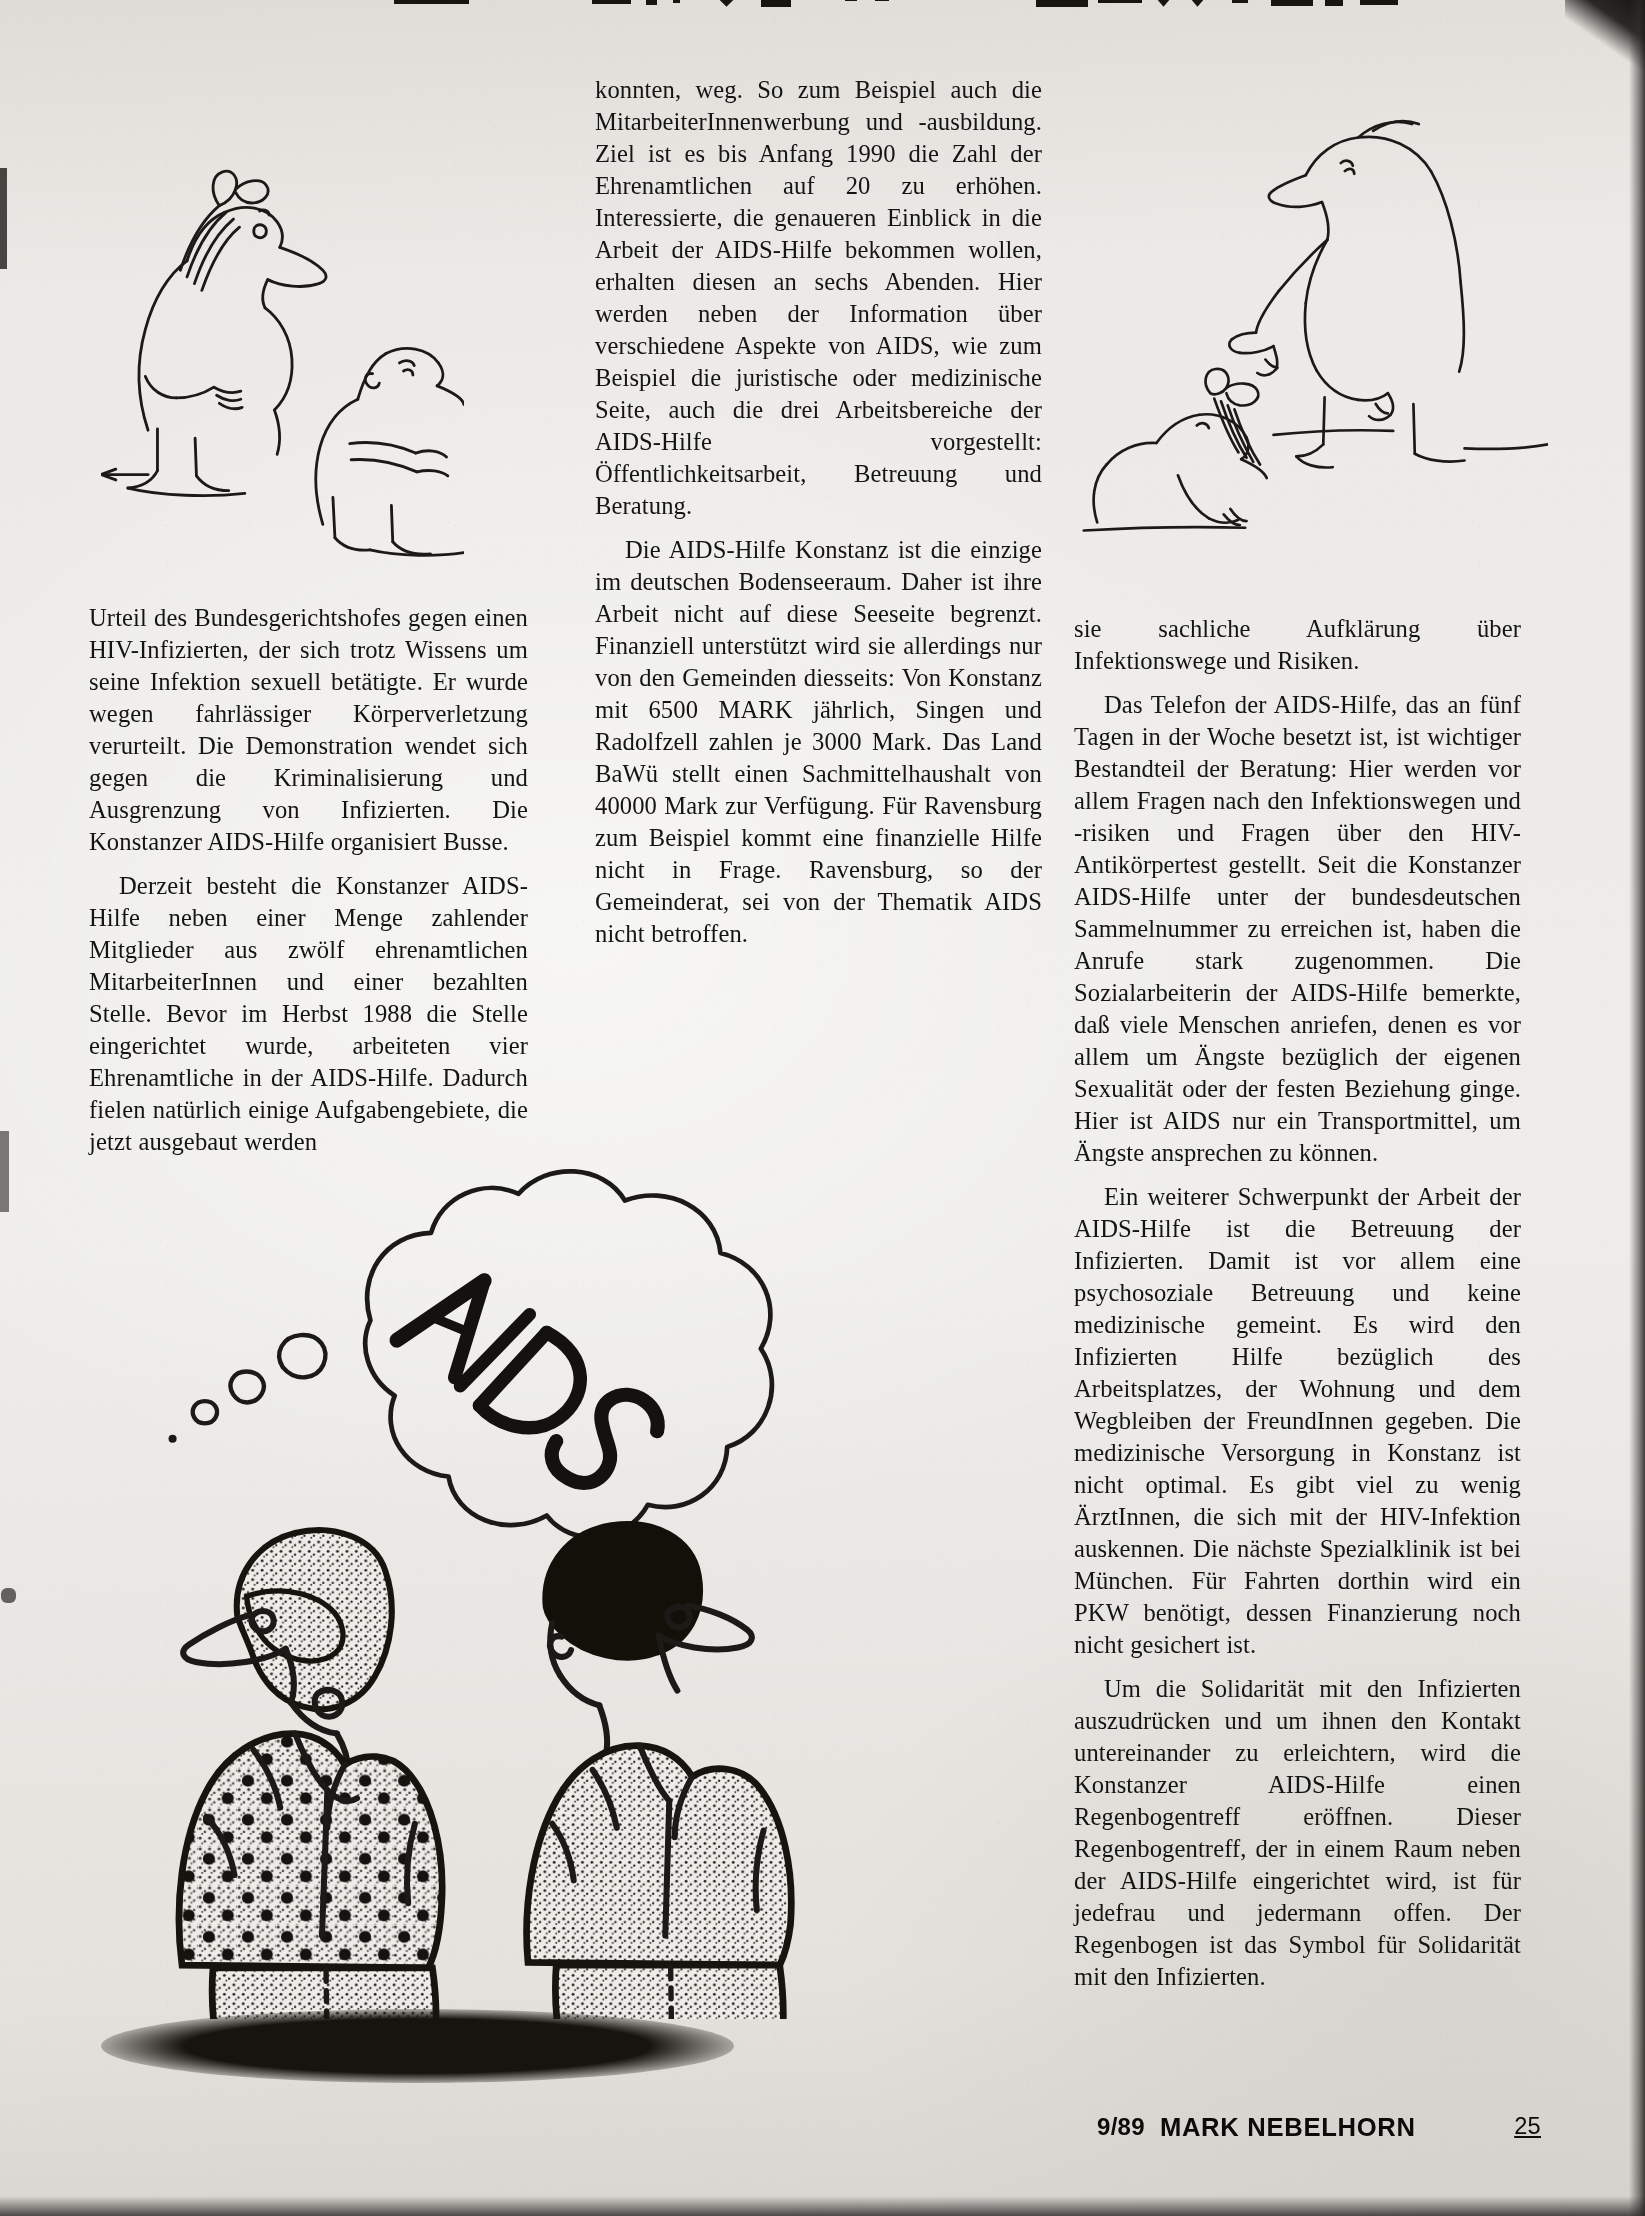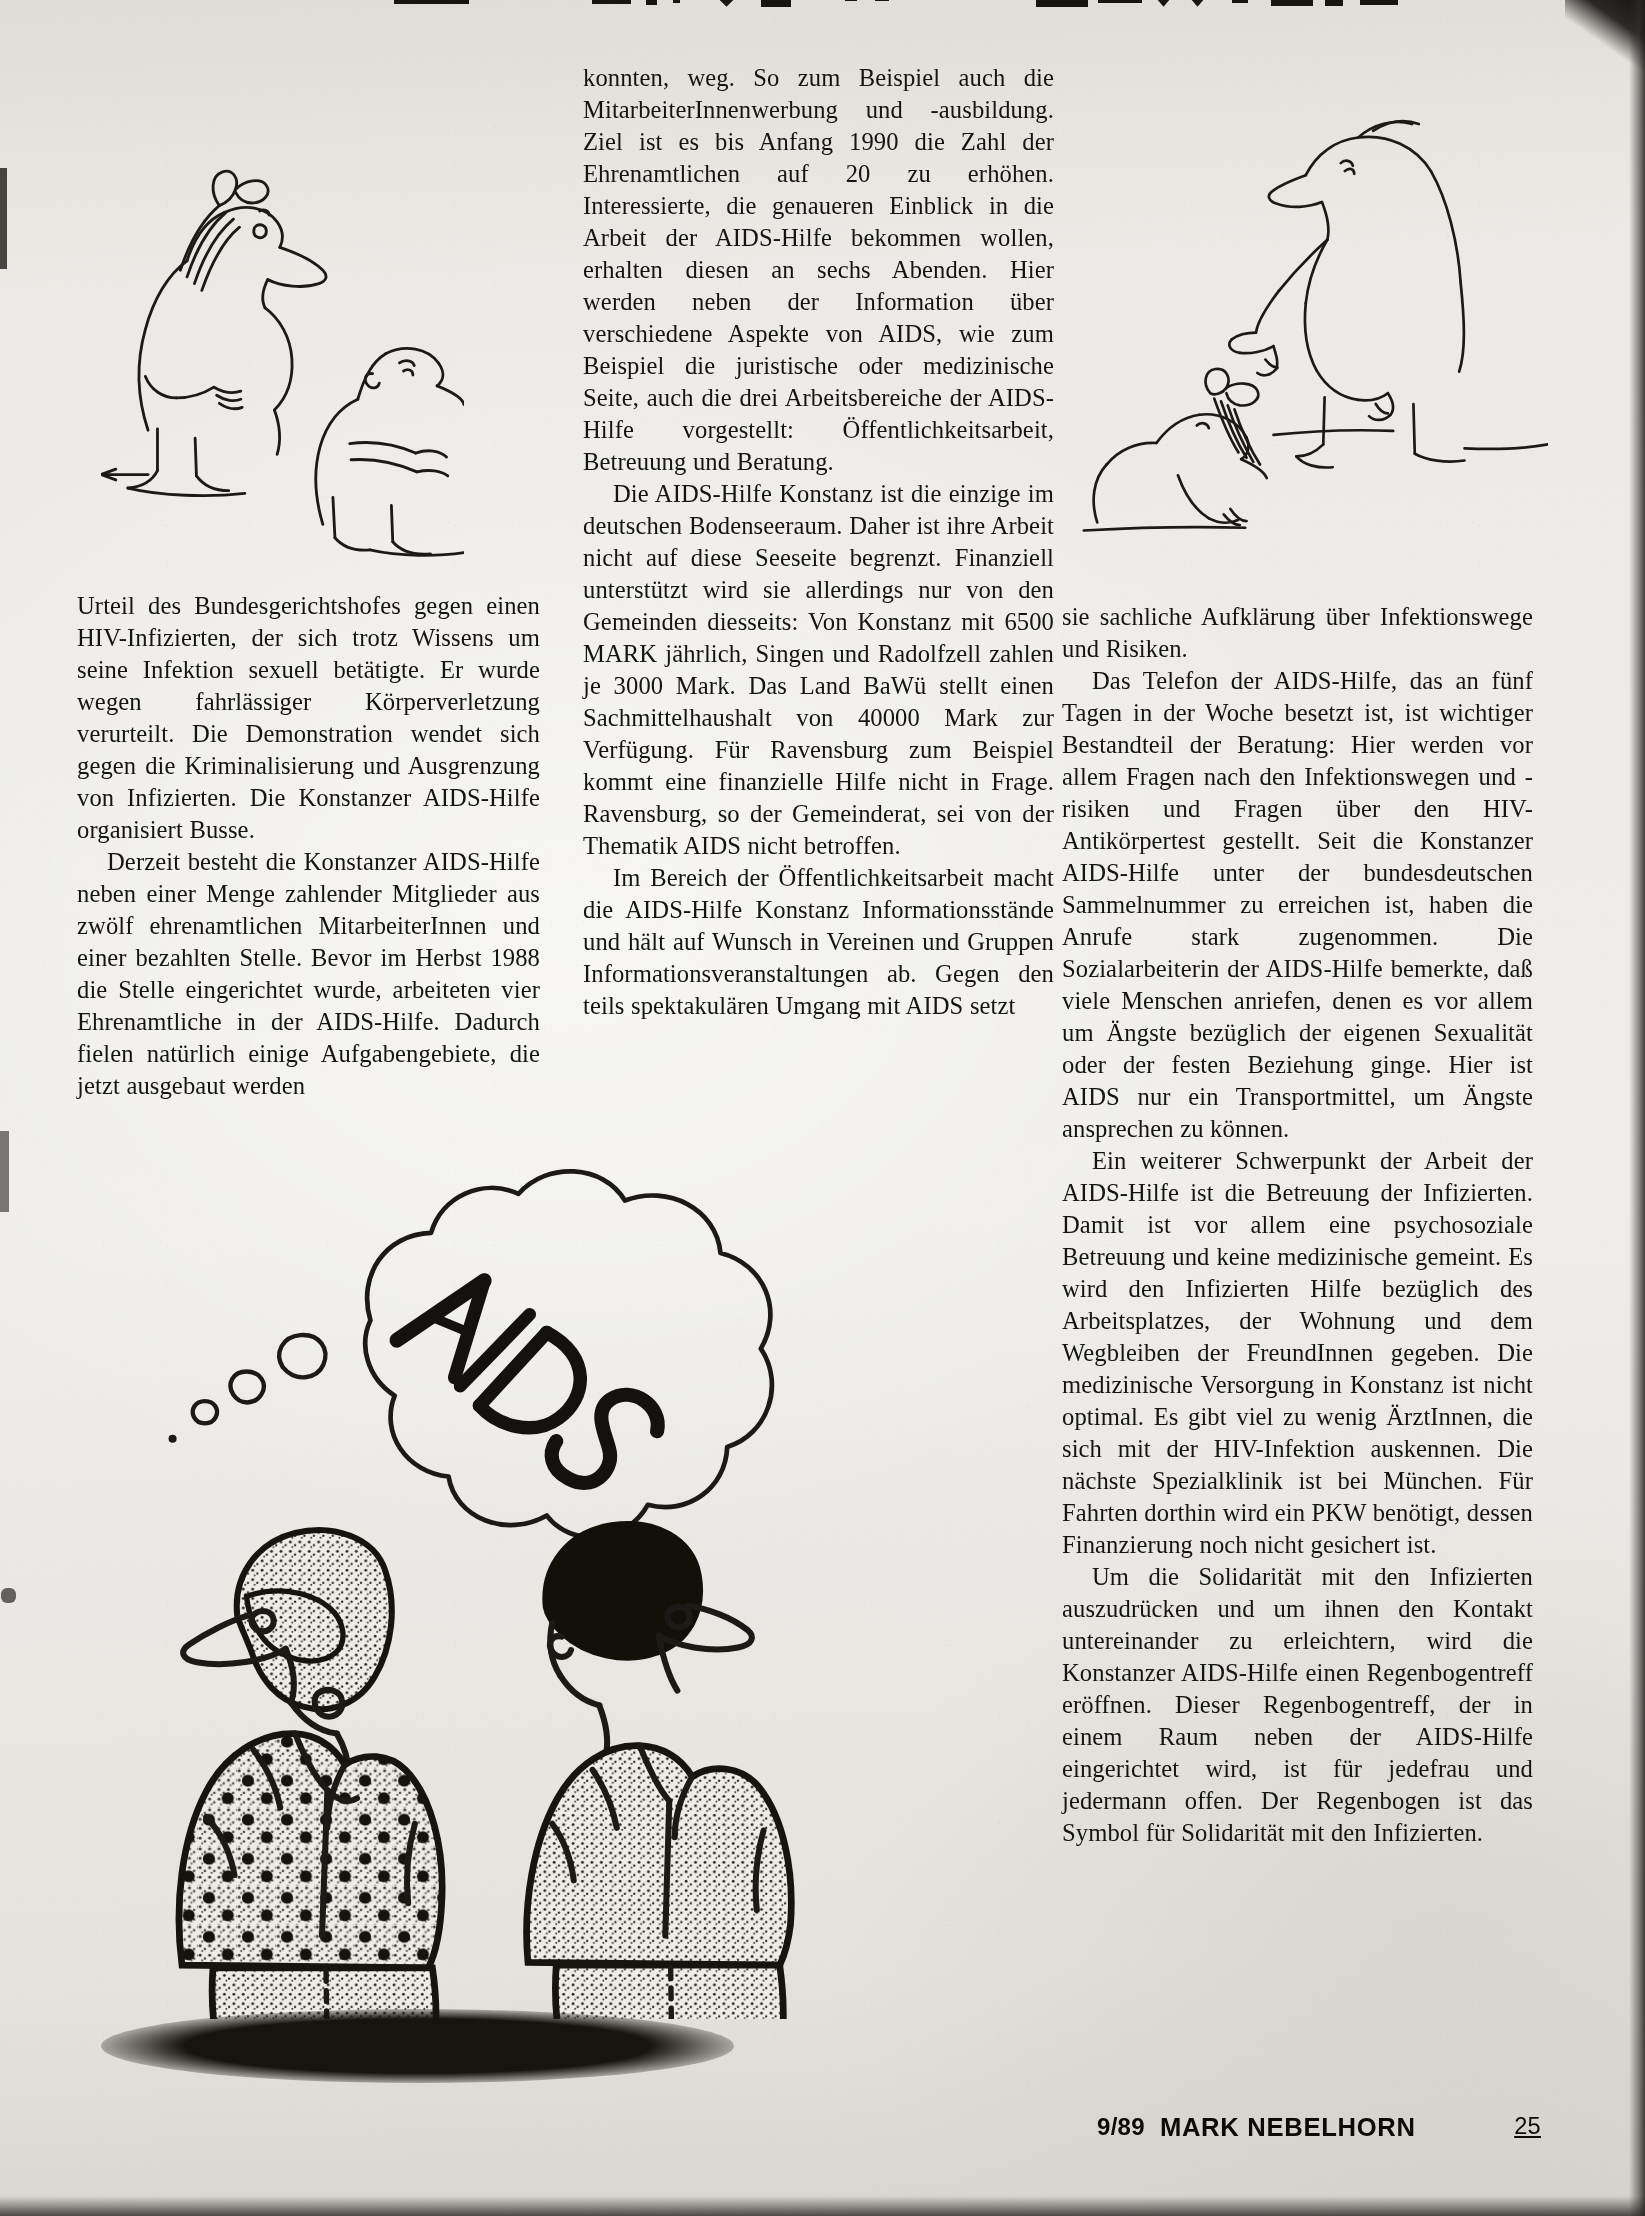--- a/index.html
+++ b/index.html
@@ -87,7 +87,7 @@
     word-spacing: 0.3px;
     -webkit-font-smoothing: none;
   }
-  .col p { margin: 0; }
+  .col p { margin: 12px; }
   .col p.ind { text-indent: 30px; }
   .col p:last-child { text-align: justify; }
 

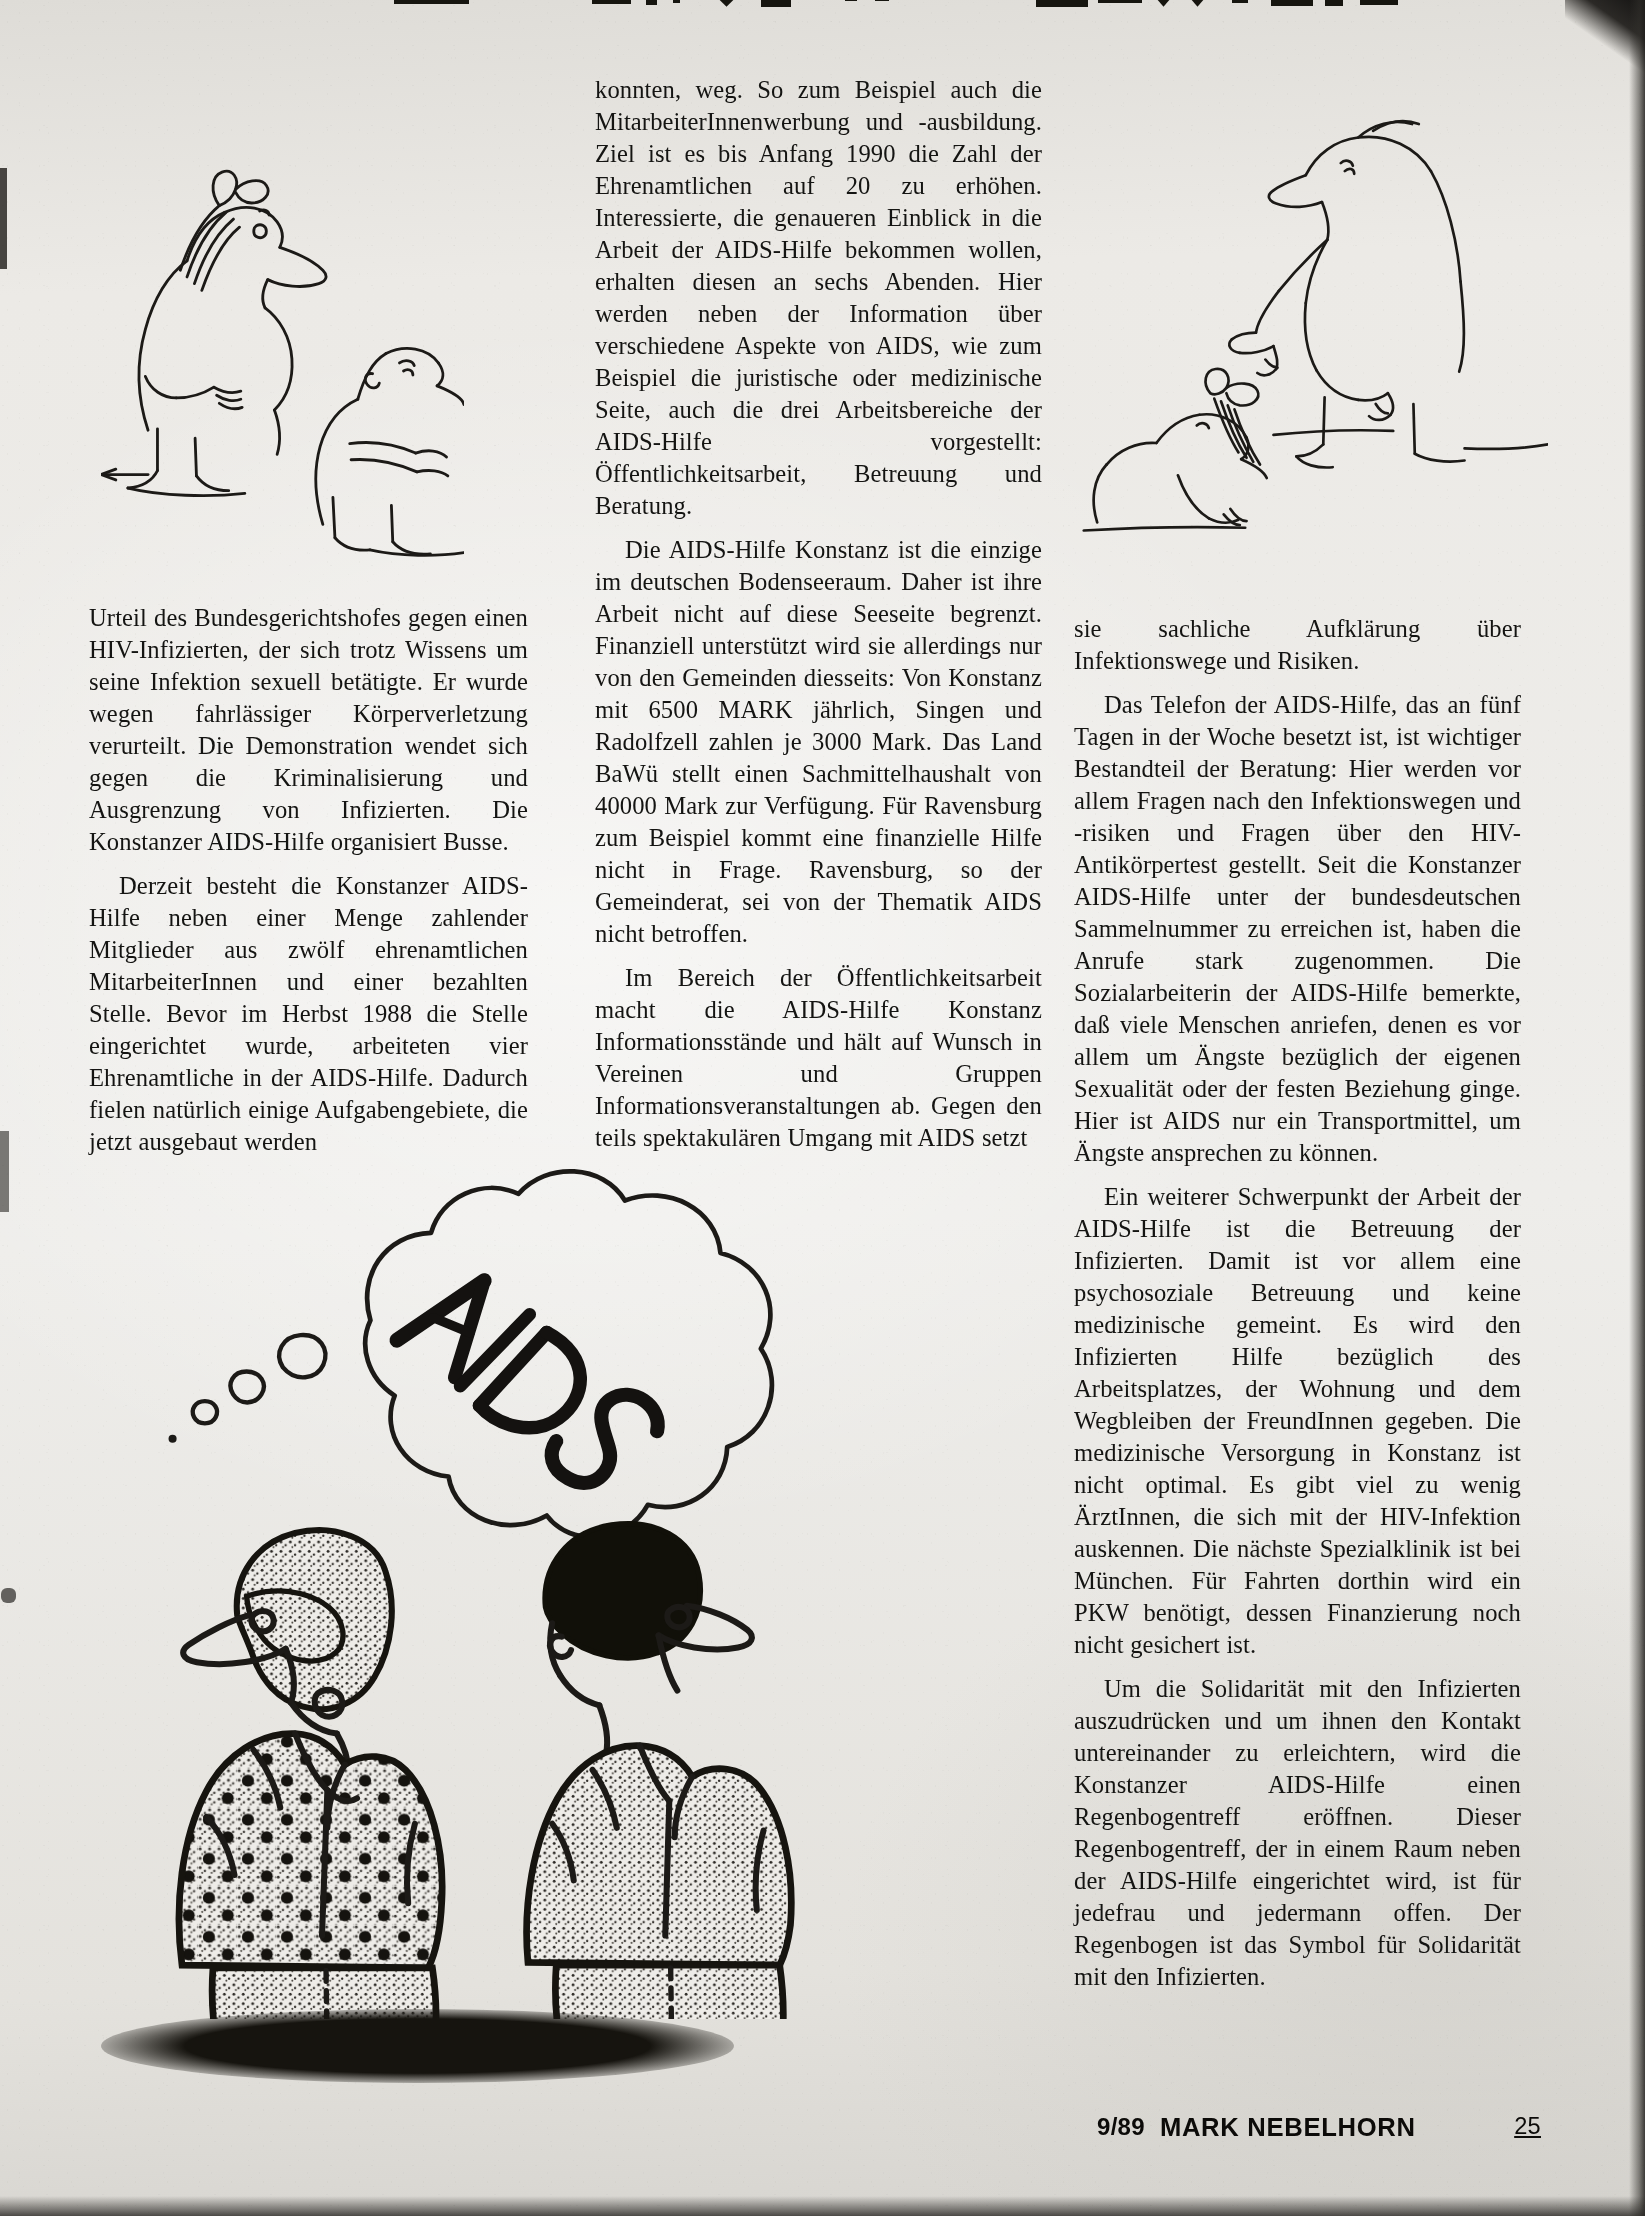--- a/index.html
+++ b/index.html
@@ -450,7 +450,6 @@
   <div class="col" id="col2">
     <p>konnten, weg. So zum Beispiel auch die MitarbeiterInnenwerbung und -ausbildung. Ziel ist es bis Anfang 1990 die Zahl der Ehrenamtlichen auf 20 zu erhöhen. Interessierte, die genaueren Einblick in die Arbeit der AIDS-Hilfe bekommen wollen, erhalten diesen an sechs Abenden. Hier werden neben der Information über verschiedene Aspekte von AIDS, wie zum Beispiel die juristische oder medizinische Seite, auch die drei Arbeitsbereiche der AIDS-Hilfe vorgestellt: Öffentlichkeitsarbeit, Betreuung und Beratung.</p>
     <p class="ind">Die AIDS-Hilfe Konstanz ist die einzige im deutschen Bodenseeraum. Daher ist ihre Arbeit nicht auf diese Seeseite begrenzt. Finanziell unterstützt wird sie allerdings nur von den Gemeinden diesseits: Von Konstanz mit 6500 MARK jährlich, Singen und Radolfzell zahlen je 3000 Mark. Das Land BaWü stellt einen Sachmittelhaushalt von 40000 Mark zur Verfügung. Für Ravensburg zum Beispiel kommt eine finanzielle Hilfe nicht in Frage. Ravensburg, so der Gemeinderat, sei von der Thematik AIDS nicht betroffen.</p>
-    <p class="ind">Im Bereich der Öffentlichkeitsarbeit macht die AIDS-Hilfe Konstanz Informationsstände und hält auf Wunsch in Vereinen und Gruppen Informationsveranstaltungen ab. Gegen den teils spektakulären Umgang mit AIDS setzt</p>
   </div>
 
   <div class="col" id="col3">

